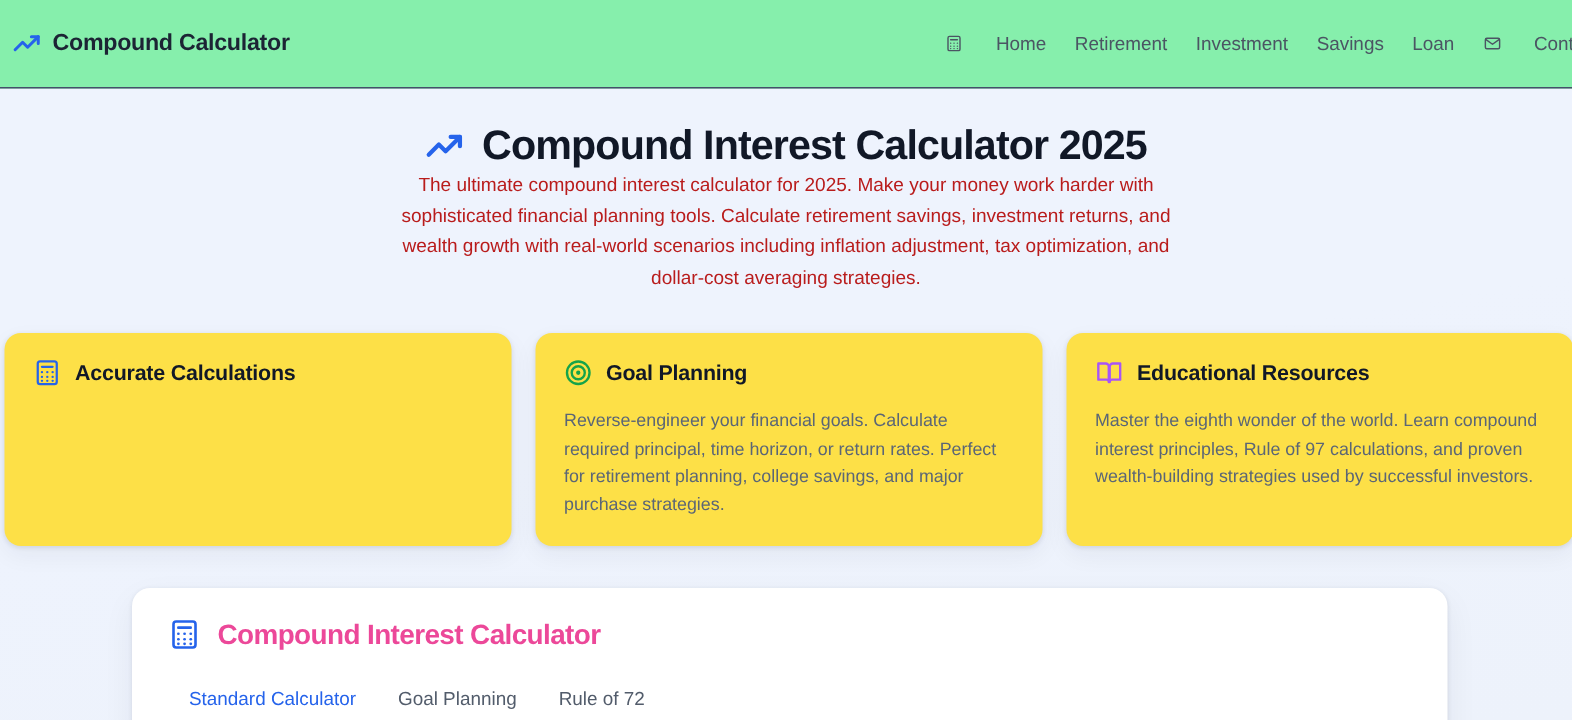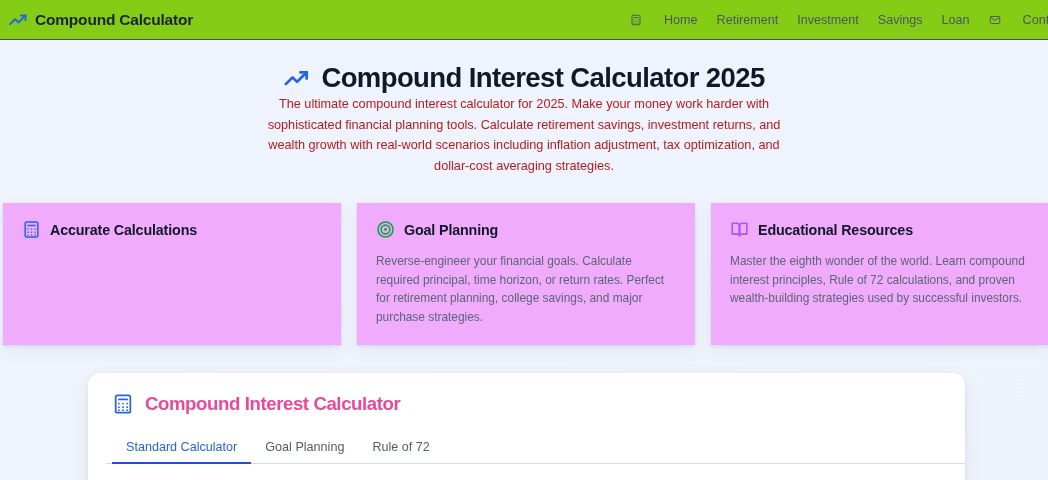--- a/index.html
+++ b/index.html
@@ -19,8 +19,8 @@
 
   
   .header {
-    height: 40px;
-    background: #84cc16;
+    height: 59px;
+    background: #86efac;
     border-bottom: 1px solid #44506a;
     display: flex;
     align-items: center;

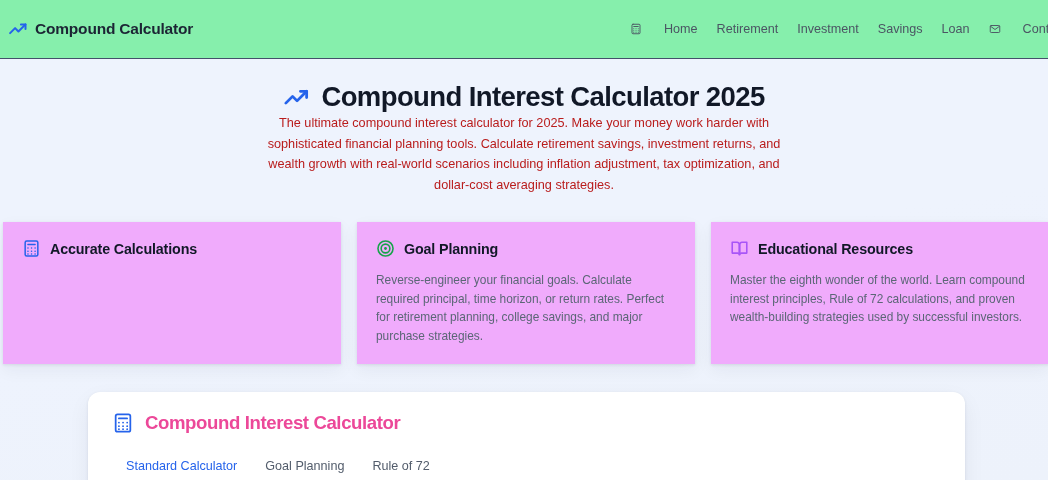--- a/index.html
+++ b/index.html
@@ -124,8 +124,8 @@
   }
 
   .card {
-    background: #f0abfc;
-    border-radius: 0;
+    background: #fde047;
+    border-radius: 11px;
     box-shadow: 0 1px 3px rgba(30,41,59,0.10), 0 6px 16px rgba(30,41,59,0.055);
     padding: 17px 19px 19px;
     flex: 0 0 338px;

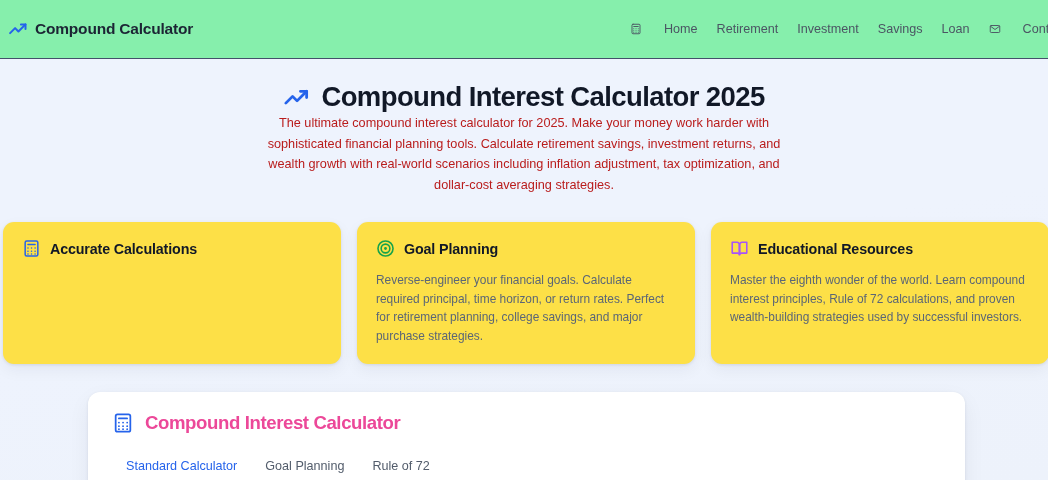--- a/index.html
+++ b/index.html
@@ -341,7 +341,7 @@
       </svg>
       <span class="card-title">Educational Resources</span>
     </div>
-    <p class="card-body">Master the eighth wonder of the world. Learn compound interest principles, Rule of 72 calculations, and proven wealth-building strategies used by successful investors.</p>
+    <p class="card-body">Master the eighth wonder of the world. Learn compound interest principles, Rule of 97 calculations, and proven wealth-building strategies used by successful investors.</p>
   </div>
 
 </div>

